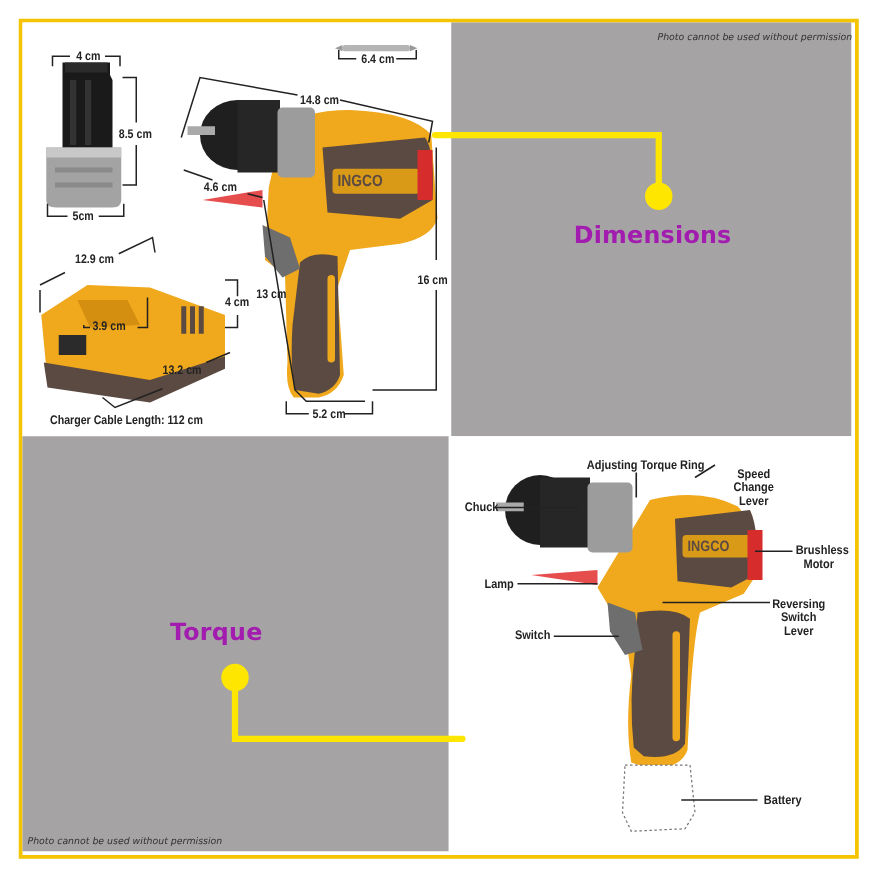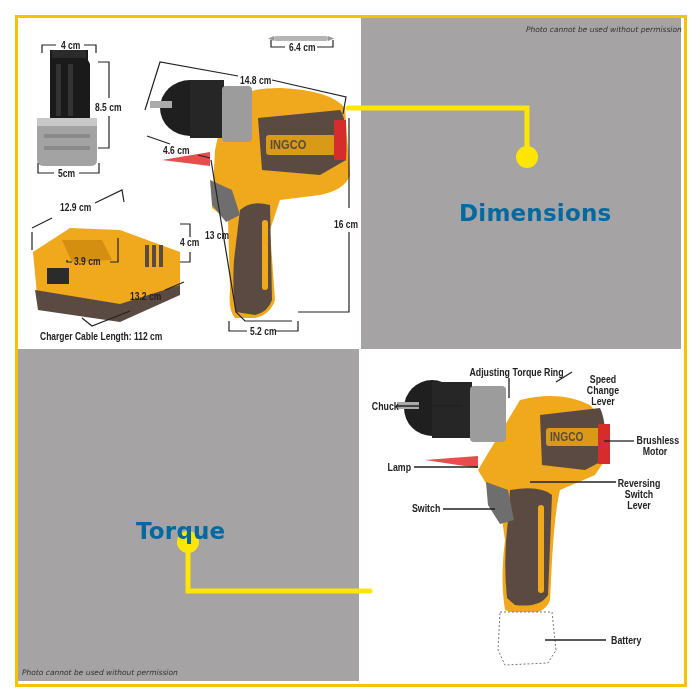--- a/index.html
+++ b/index.html
@@ -12,7 +12,7 @@
   .q-bl { left:18px; top:349px; width:341px; height:332px; }
   .q-br { left:359px; top:349px; width:322px; height:332px; background:#fff; }
   .watermark { position:absolute; font-style:italic; font-size:7.5px; color:#333; font-family:"DejaVu Sans", sans-serif; white-space:nowrap; }
-  .big-title { position:absolute; color:#0369a1; font-weight:bold; font-size:23px; font-family:"DejaVu Sans", sans-serif; letter-spacing:0.2px;margin-top:23px; }
+  .big-title { position:absolute; color:#a21caf; font-weight:bold; font-size:19px; font-family:"DejaVu Sans", sans-serif; letter-spacing:0.2px; }
   .dim { position:absolute; font-size:10px; font-weight:bold; color:#222; font-family:"Liberation Sans", sans-serif; white-space:nowrap; transform:scaleX(0.85); transform-origin:left center; }
   .lbl { position:absolute; font-size:10px; font-weight:bold; color:#222; font-family:"Liberation Sans", sans-serif; white-space:nowrap; text-align:center; line-height:11px; transform:scaleX(0.88); }
   svg { position:absolute; left:0; top:0; }

